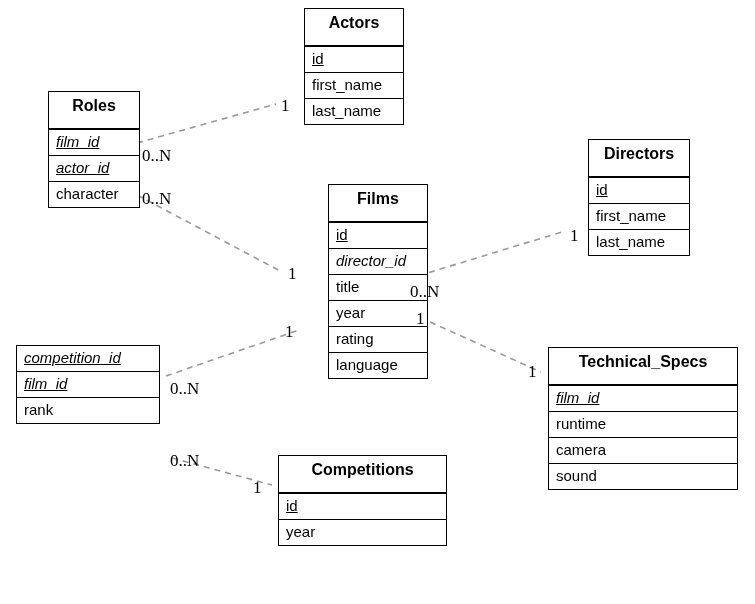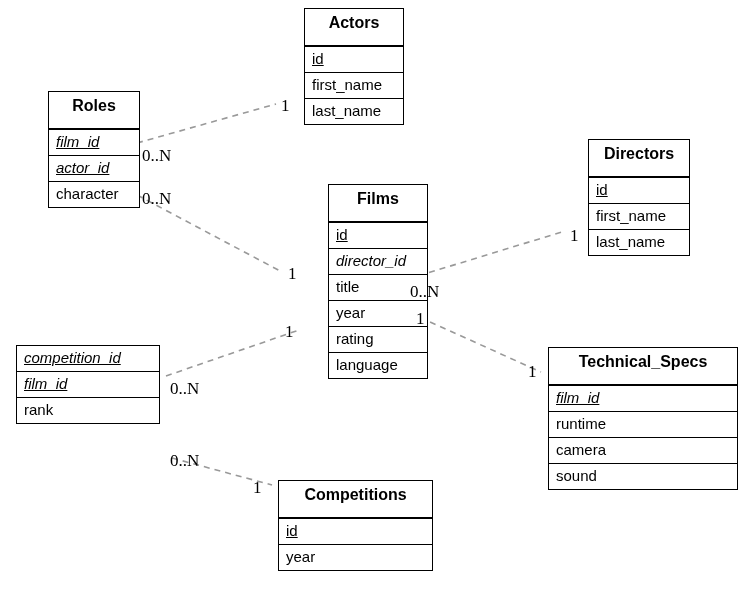--- a/index.html
+++ b/index.html
@@ -119,7 +119,7 @@
         <div class="row pkfk"><span>film_id</span></div>
         <div class="row "><span>rank</span></div>
       </div>
-      <div class="entity" style="left: 278px; top: 480px; width: 155px;">
+      <div class="entity" style="left: 278px; top: 455px; width: 169px;">
         <div class="row title">Competitions</div>
         <div class="row pk"><span>id</span></div>
         <div class="row "><span>year</span></div>

